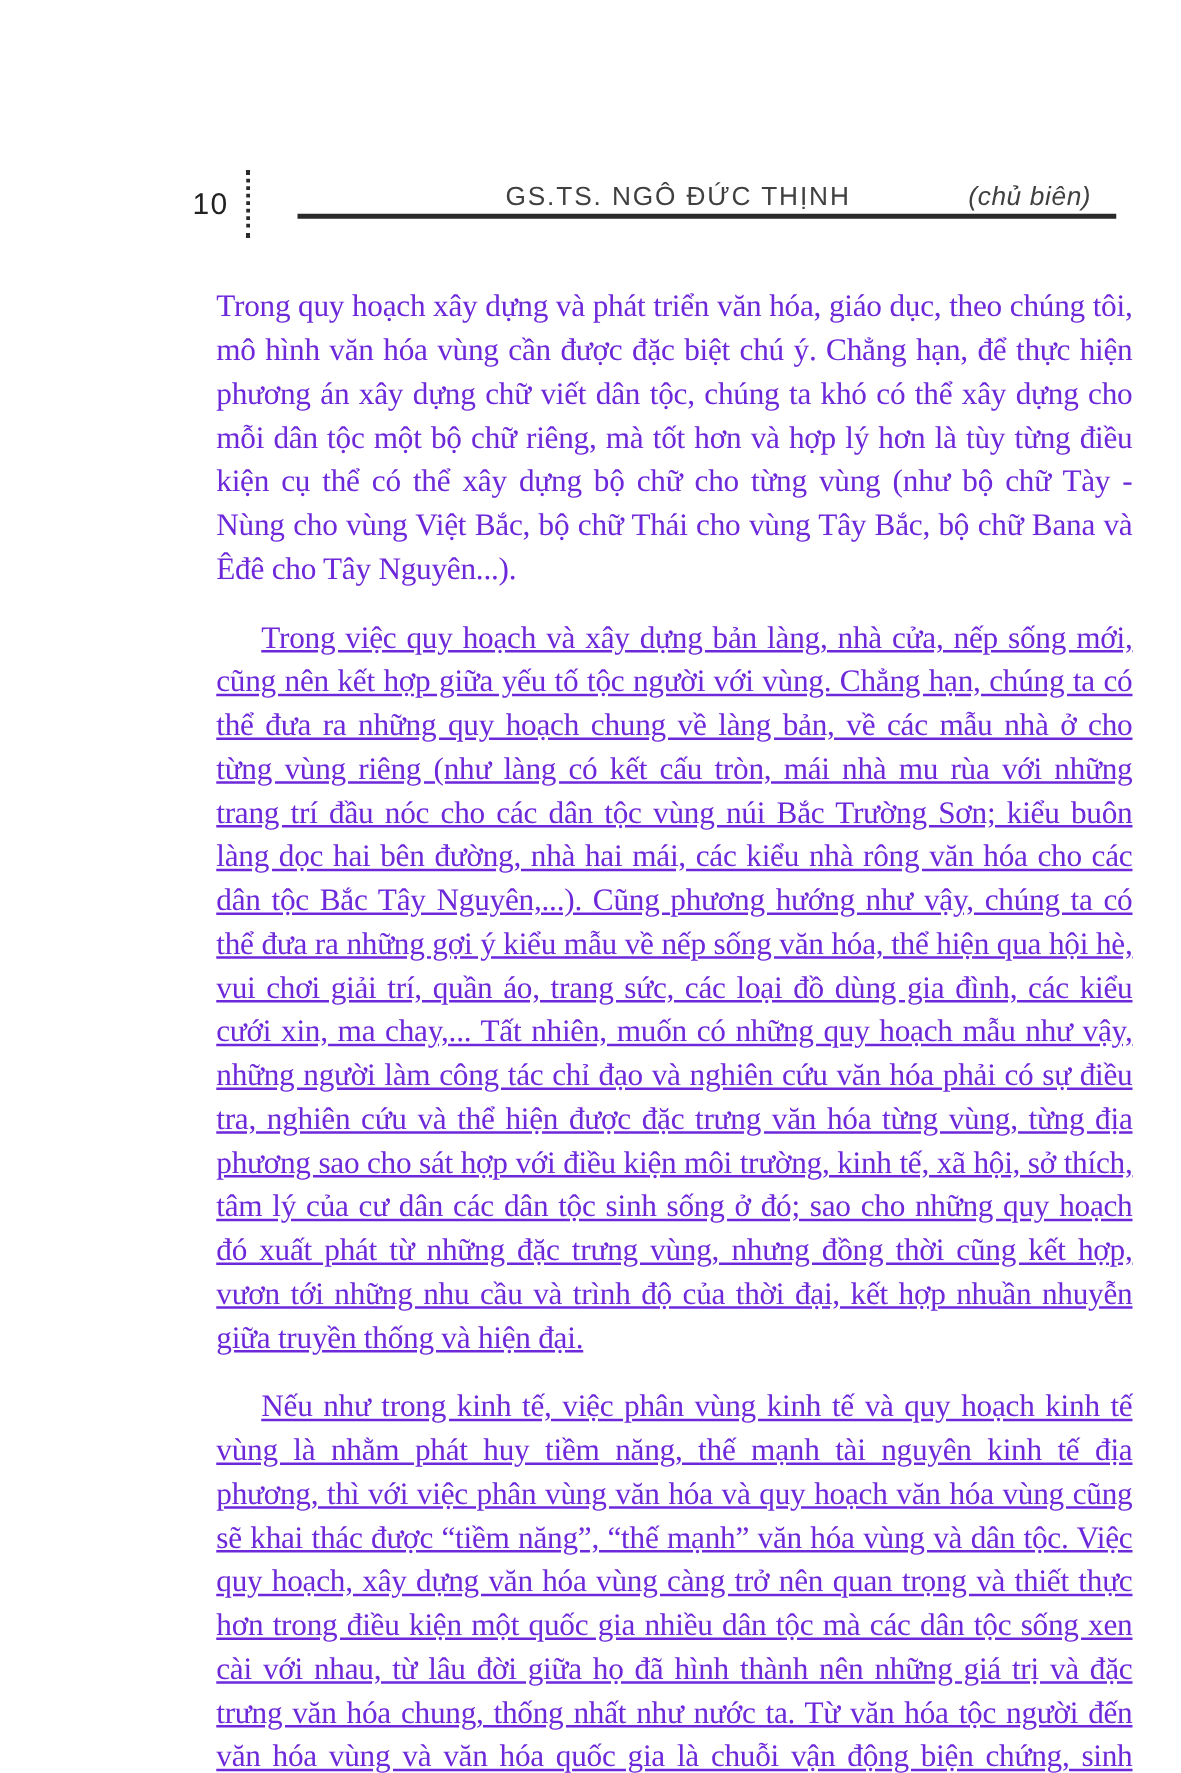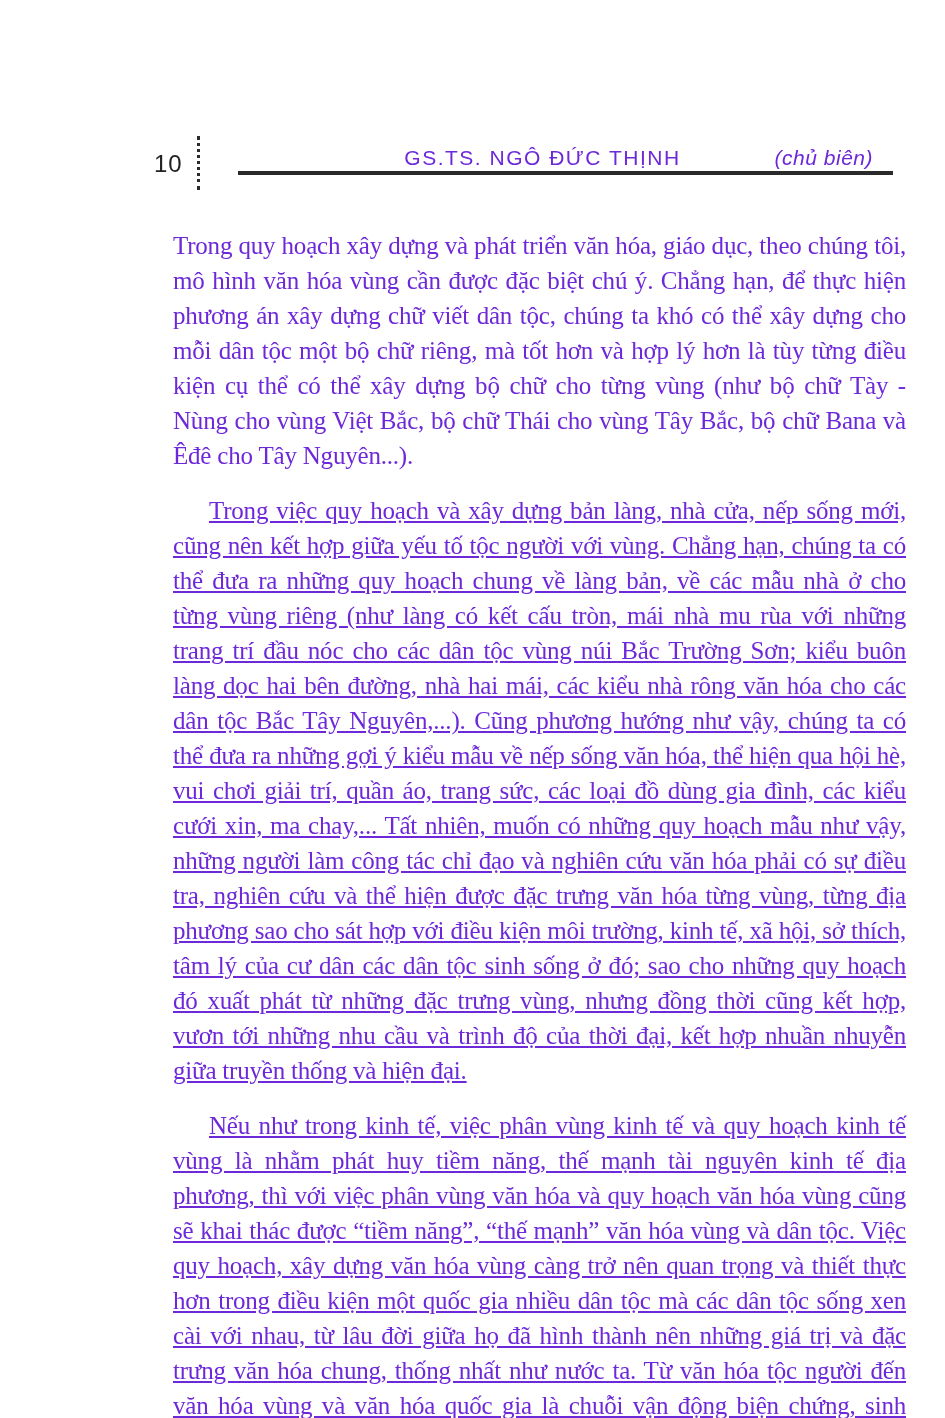--- a/index.html
+++ b/index.html
@@ -38,7 +38,7 @@
     font-family: "Liberation Sans", sans-serif;
     font-size: 21px;
     letter-spacing: 1.5px;
-    color: #6d28d9;
+    color: #404040;
     white-space: nowrap;
   }
   .running-header .chief-editor {

